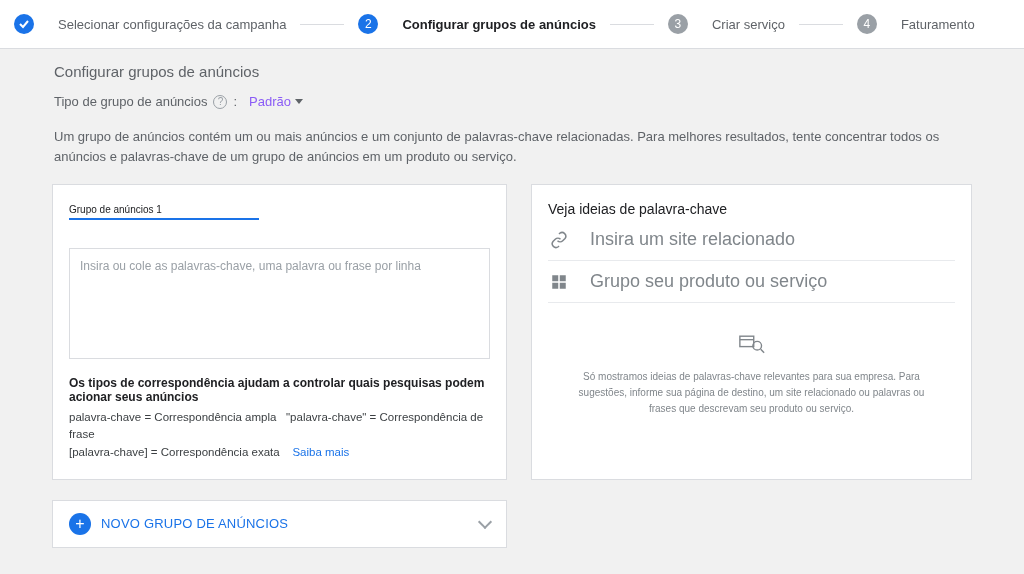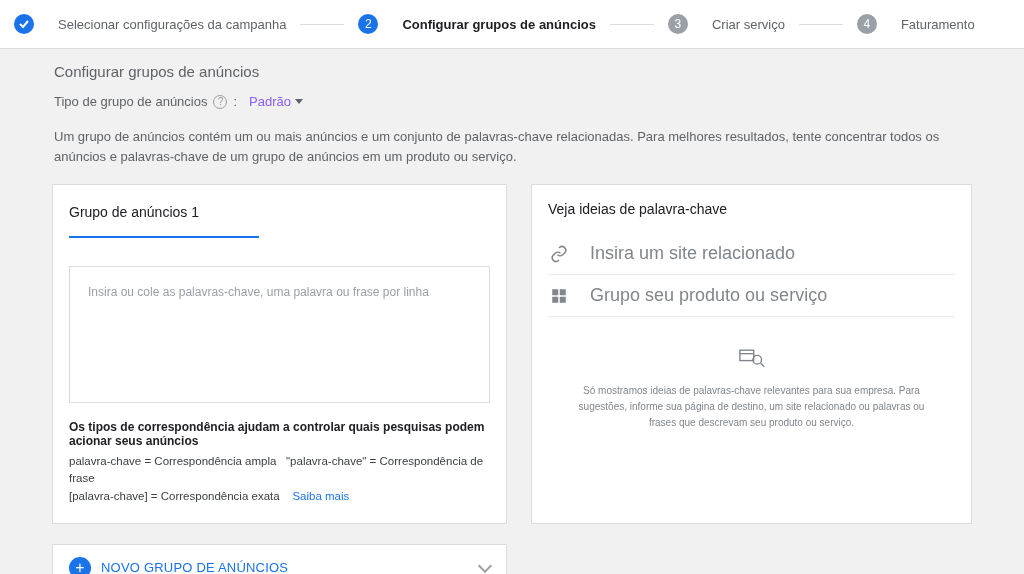--- a/index.html
+++ b/index.html
@@ -124,8 +124,8 @@
     border: none;
     border-bottom: 2px solid #1a73e8;
     width: 190px;
-    font-size: 14px;
-    padding: 3px 0 16px 0;
+    font-size: 10px;
+    padding: 3px 0 3px 0;
     color: #202124;
     outline: none;
     background: transparent;

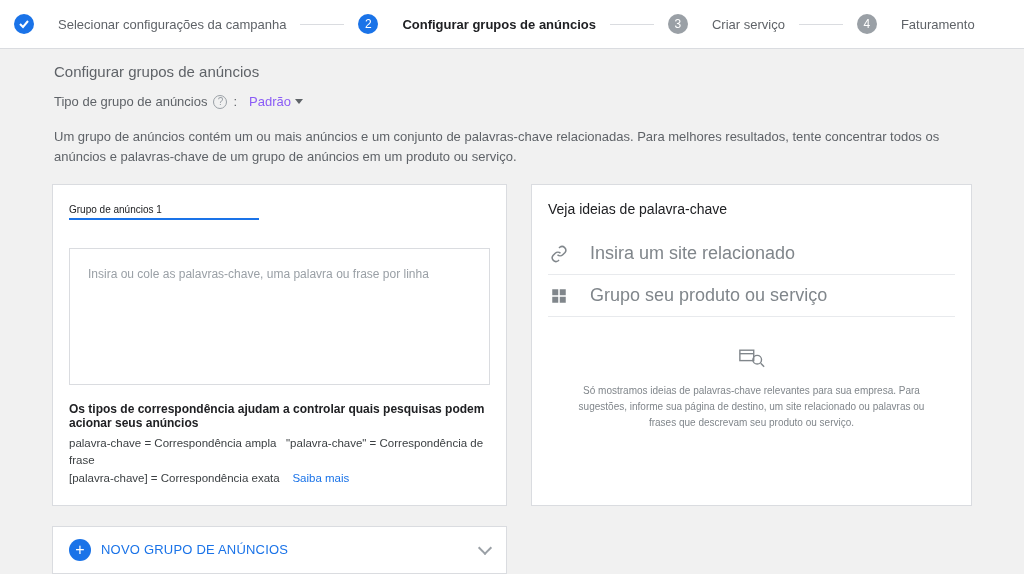--- a/index.html
+++ b/index.html
@@ -159,7 +159,7 @@
   .right-title {
     font-size: 14px;
     color: #202124;
-    margin-bottom: 16px;
+    margin-bottom: 2px;
   }
   .idea-row {
     display: flex;

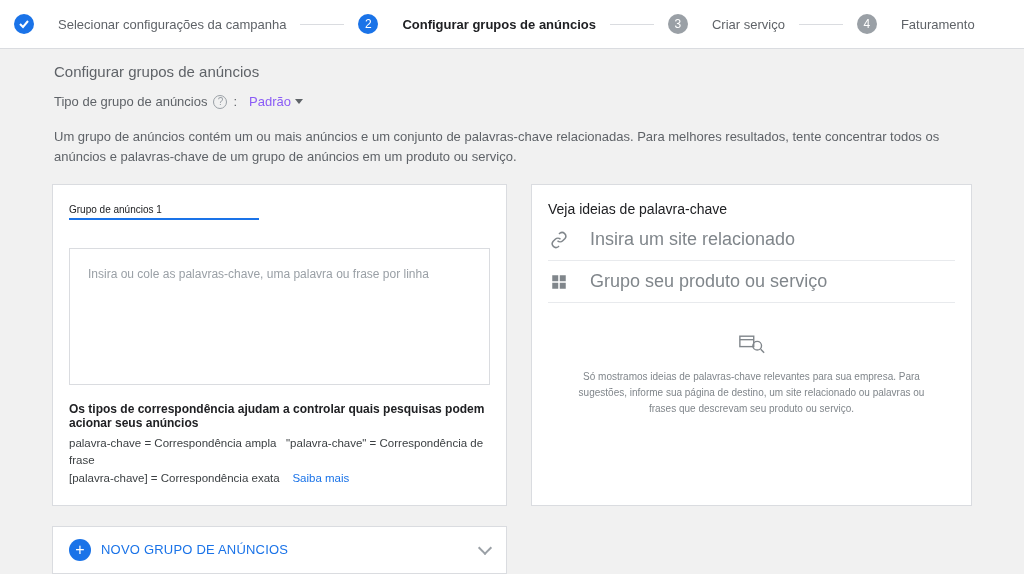--- a/index.html
+++ b/index.html
@@ -132,10 +132,10 @@
   }
   .kw-textarea {
     width: 100%;
-    height: 137px;
+    height: 111px;
     border: 1px solid #dadce0;
     margin-top: 28px;
-    padding: 18px;
+    padding: 10px;
     font-family: inherit;
     font-size: 12px;
     color: #3c4043;

